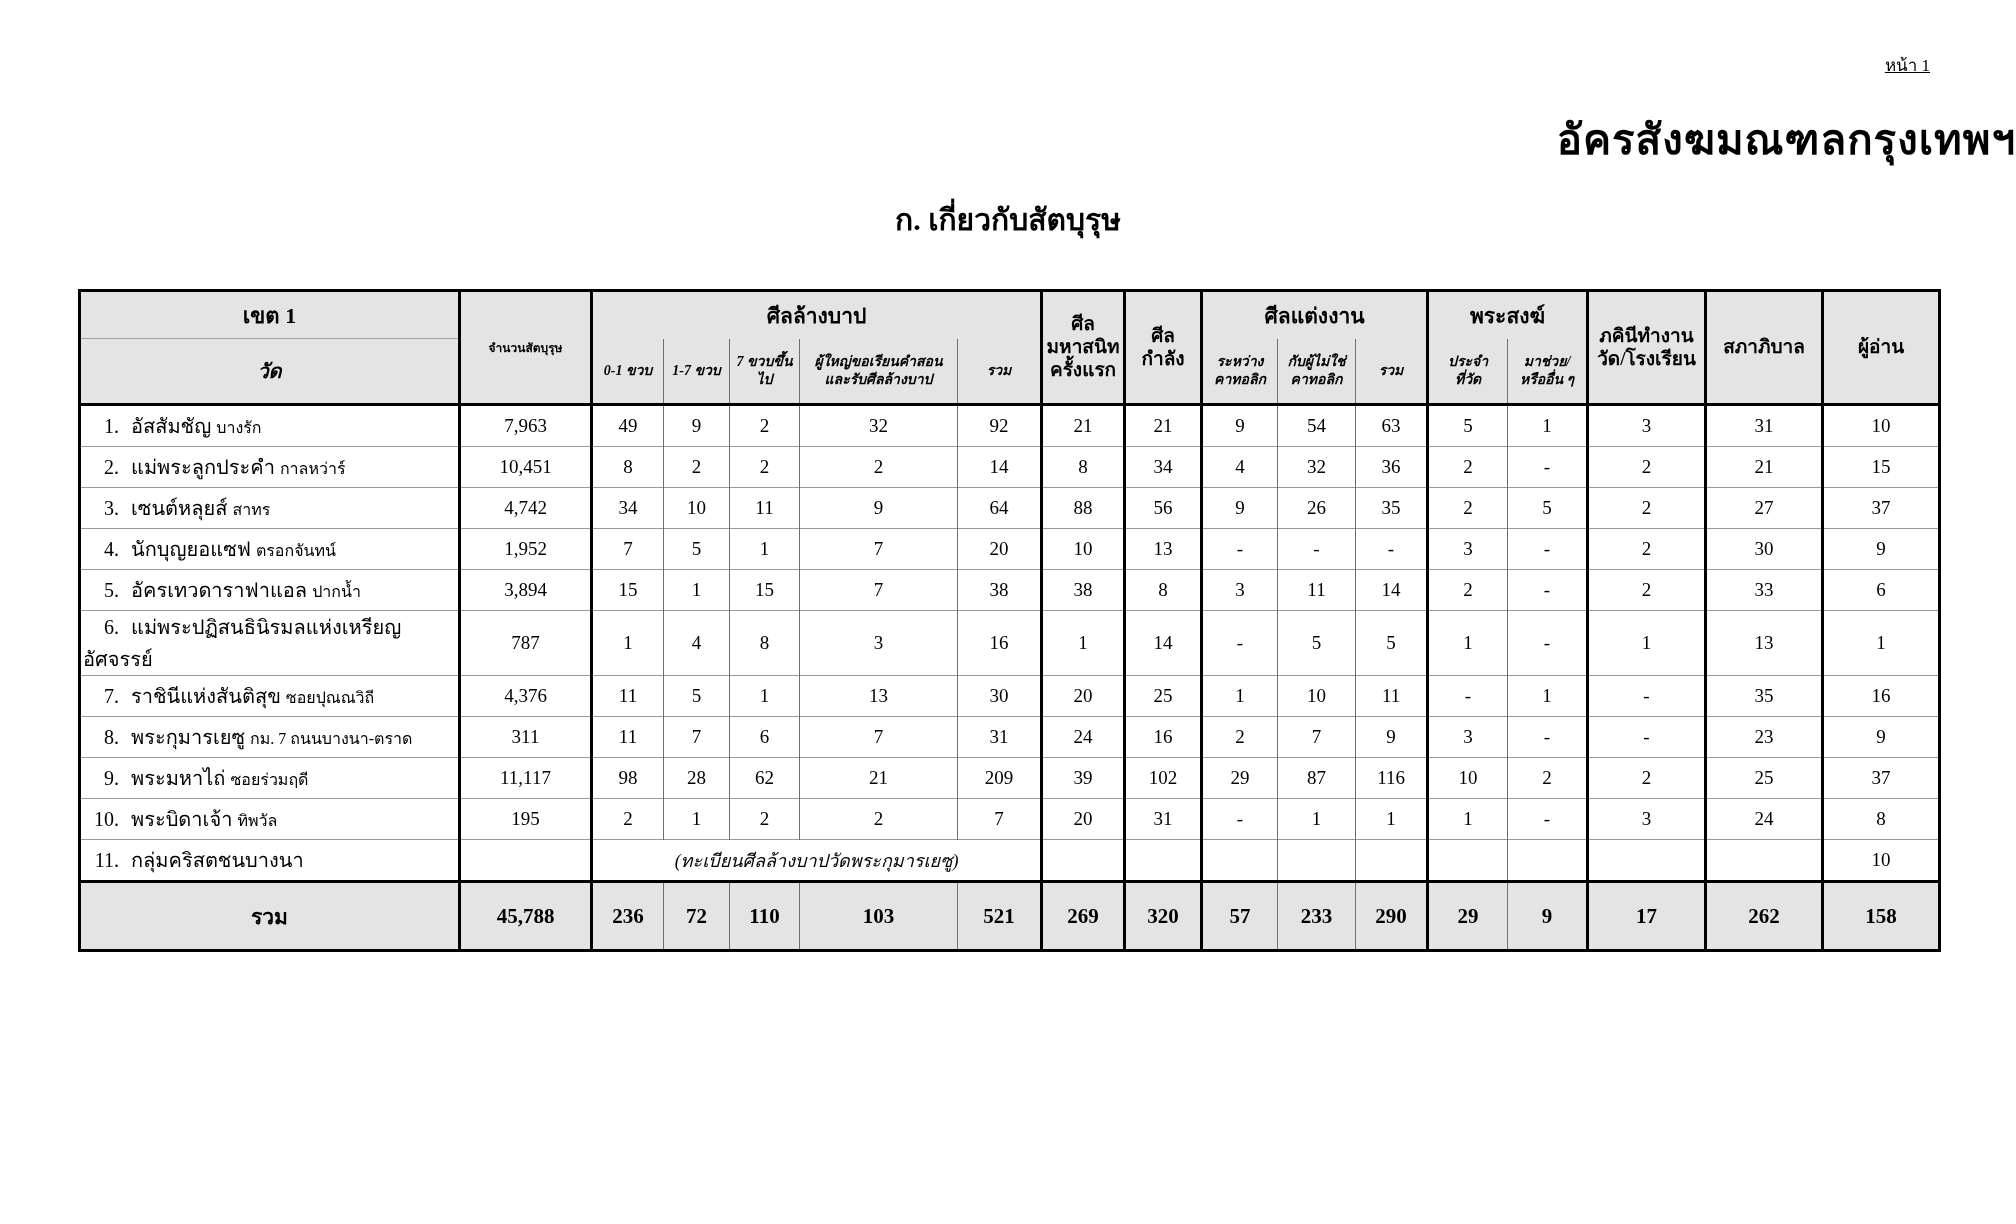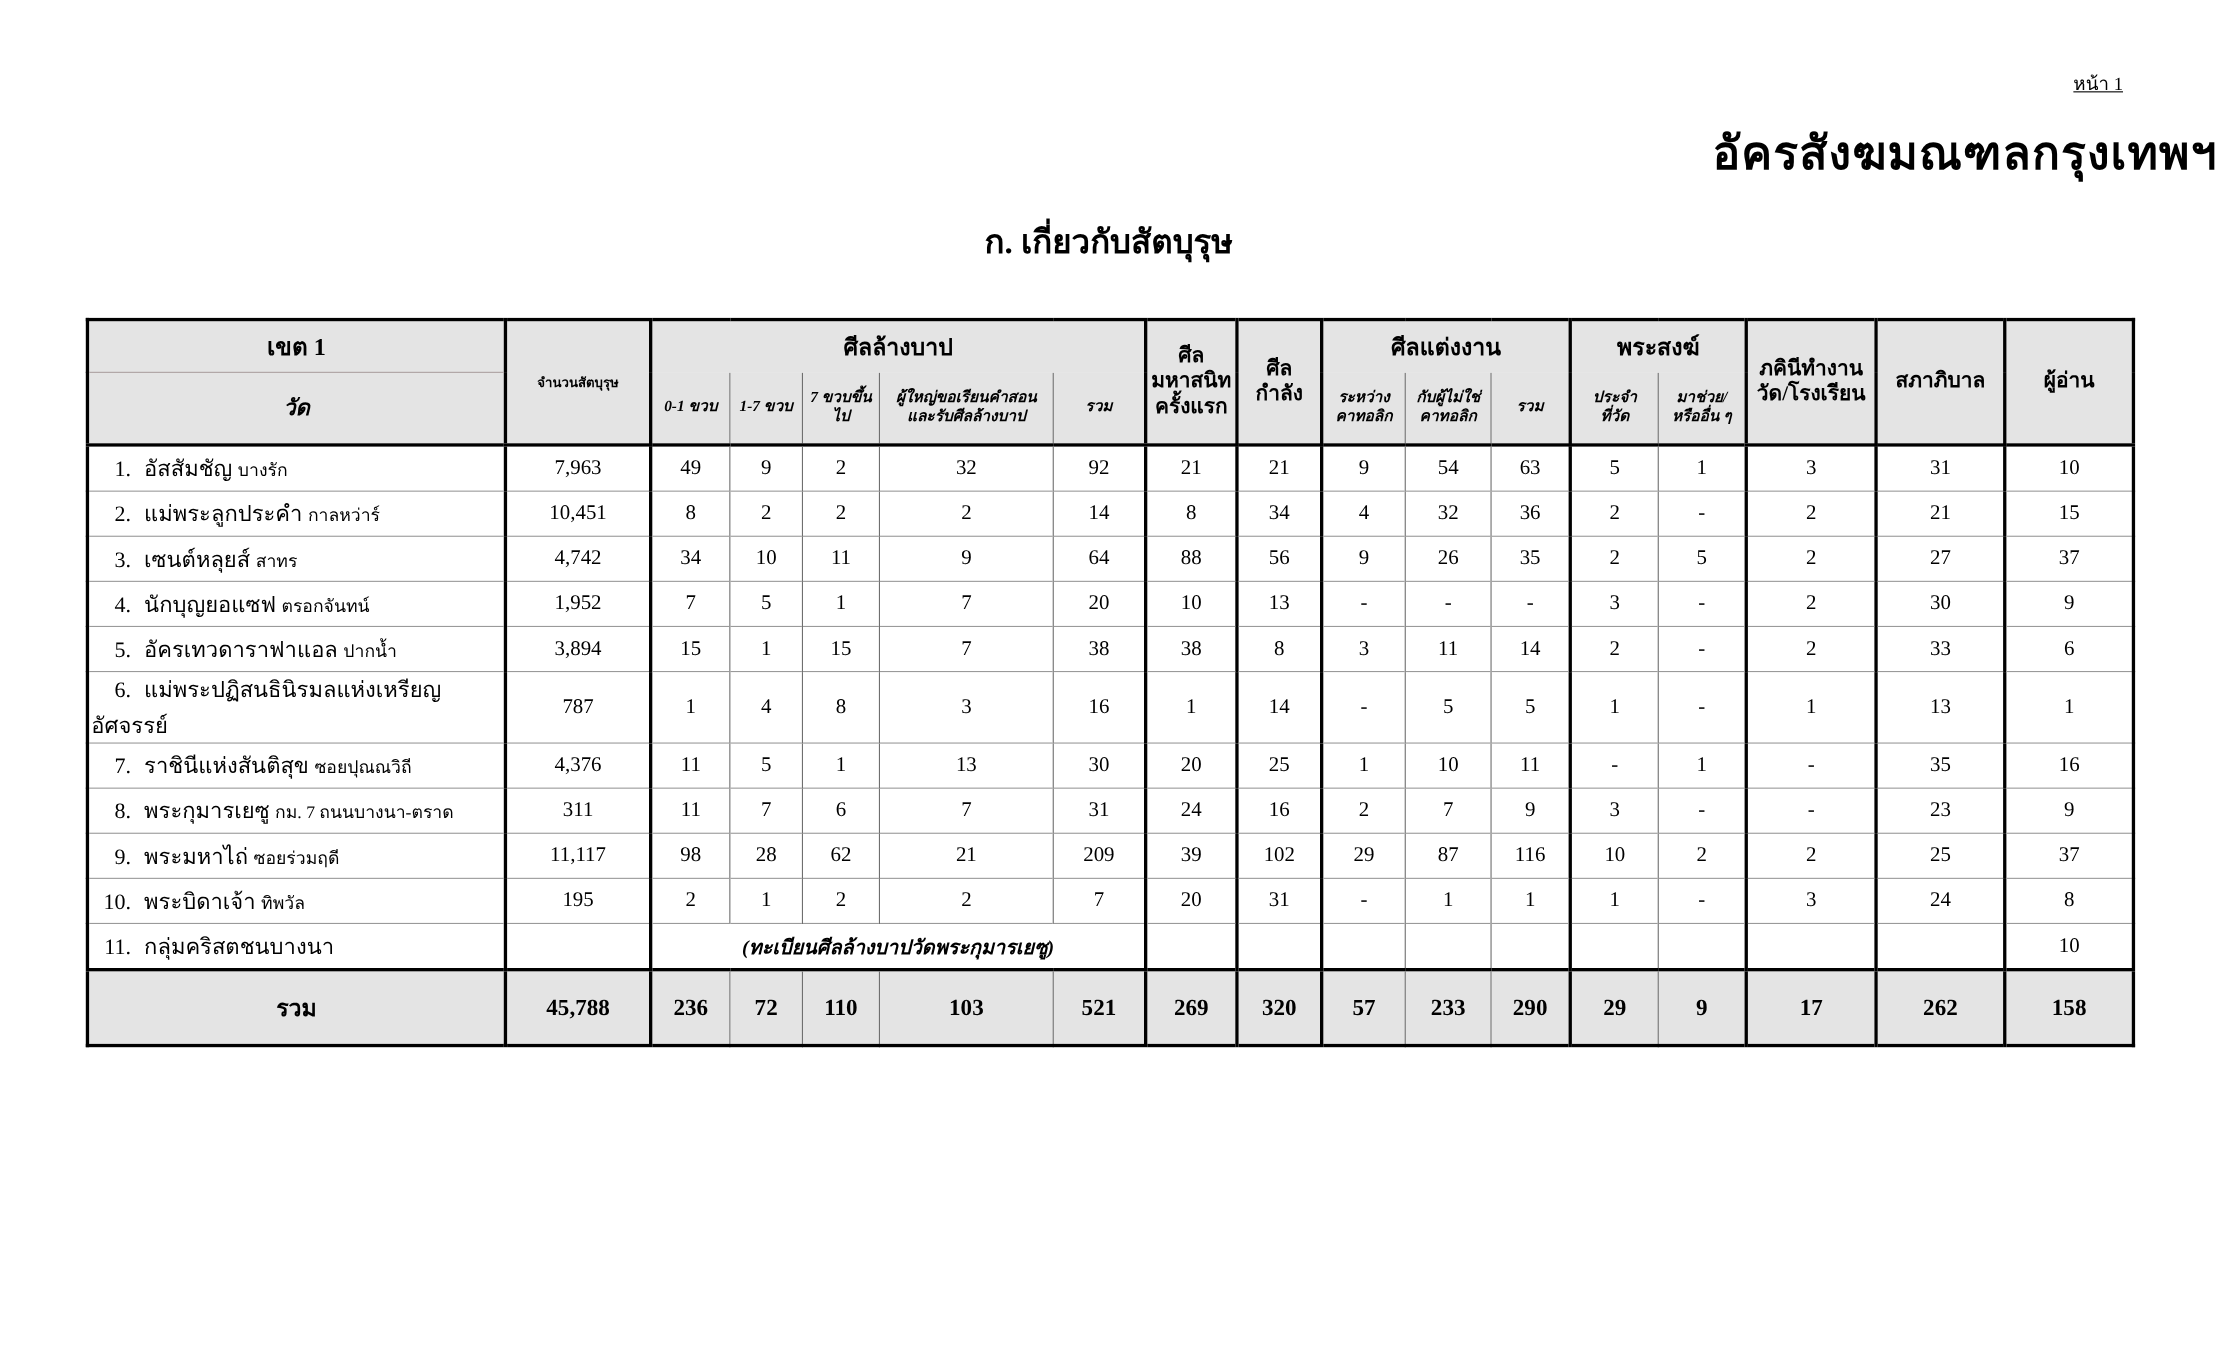--- a/index.html
+++ b/index.html
@@ -9,7 +9,7 @@
     color:#000;
   }
   .page-label{
-    position:absolute; top:62px; right:86px;
+    position:absolute; top:51px; right:86px;
     font-size:17px; text-decoration:underline;
   }
   .doc-title{

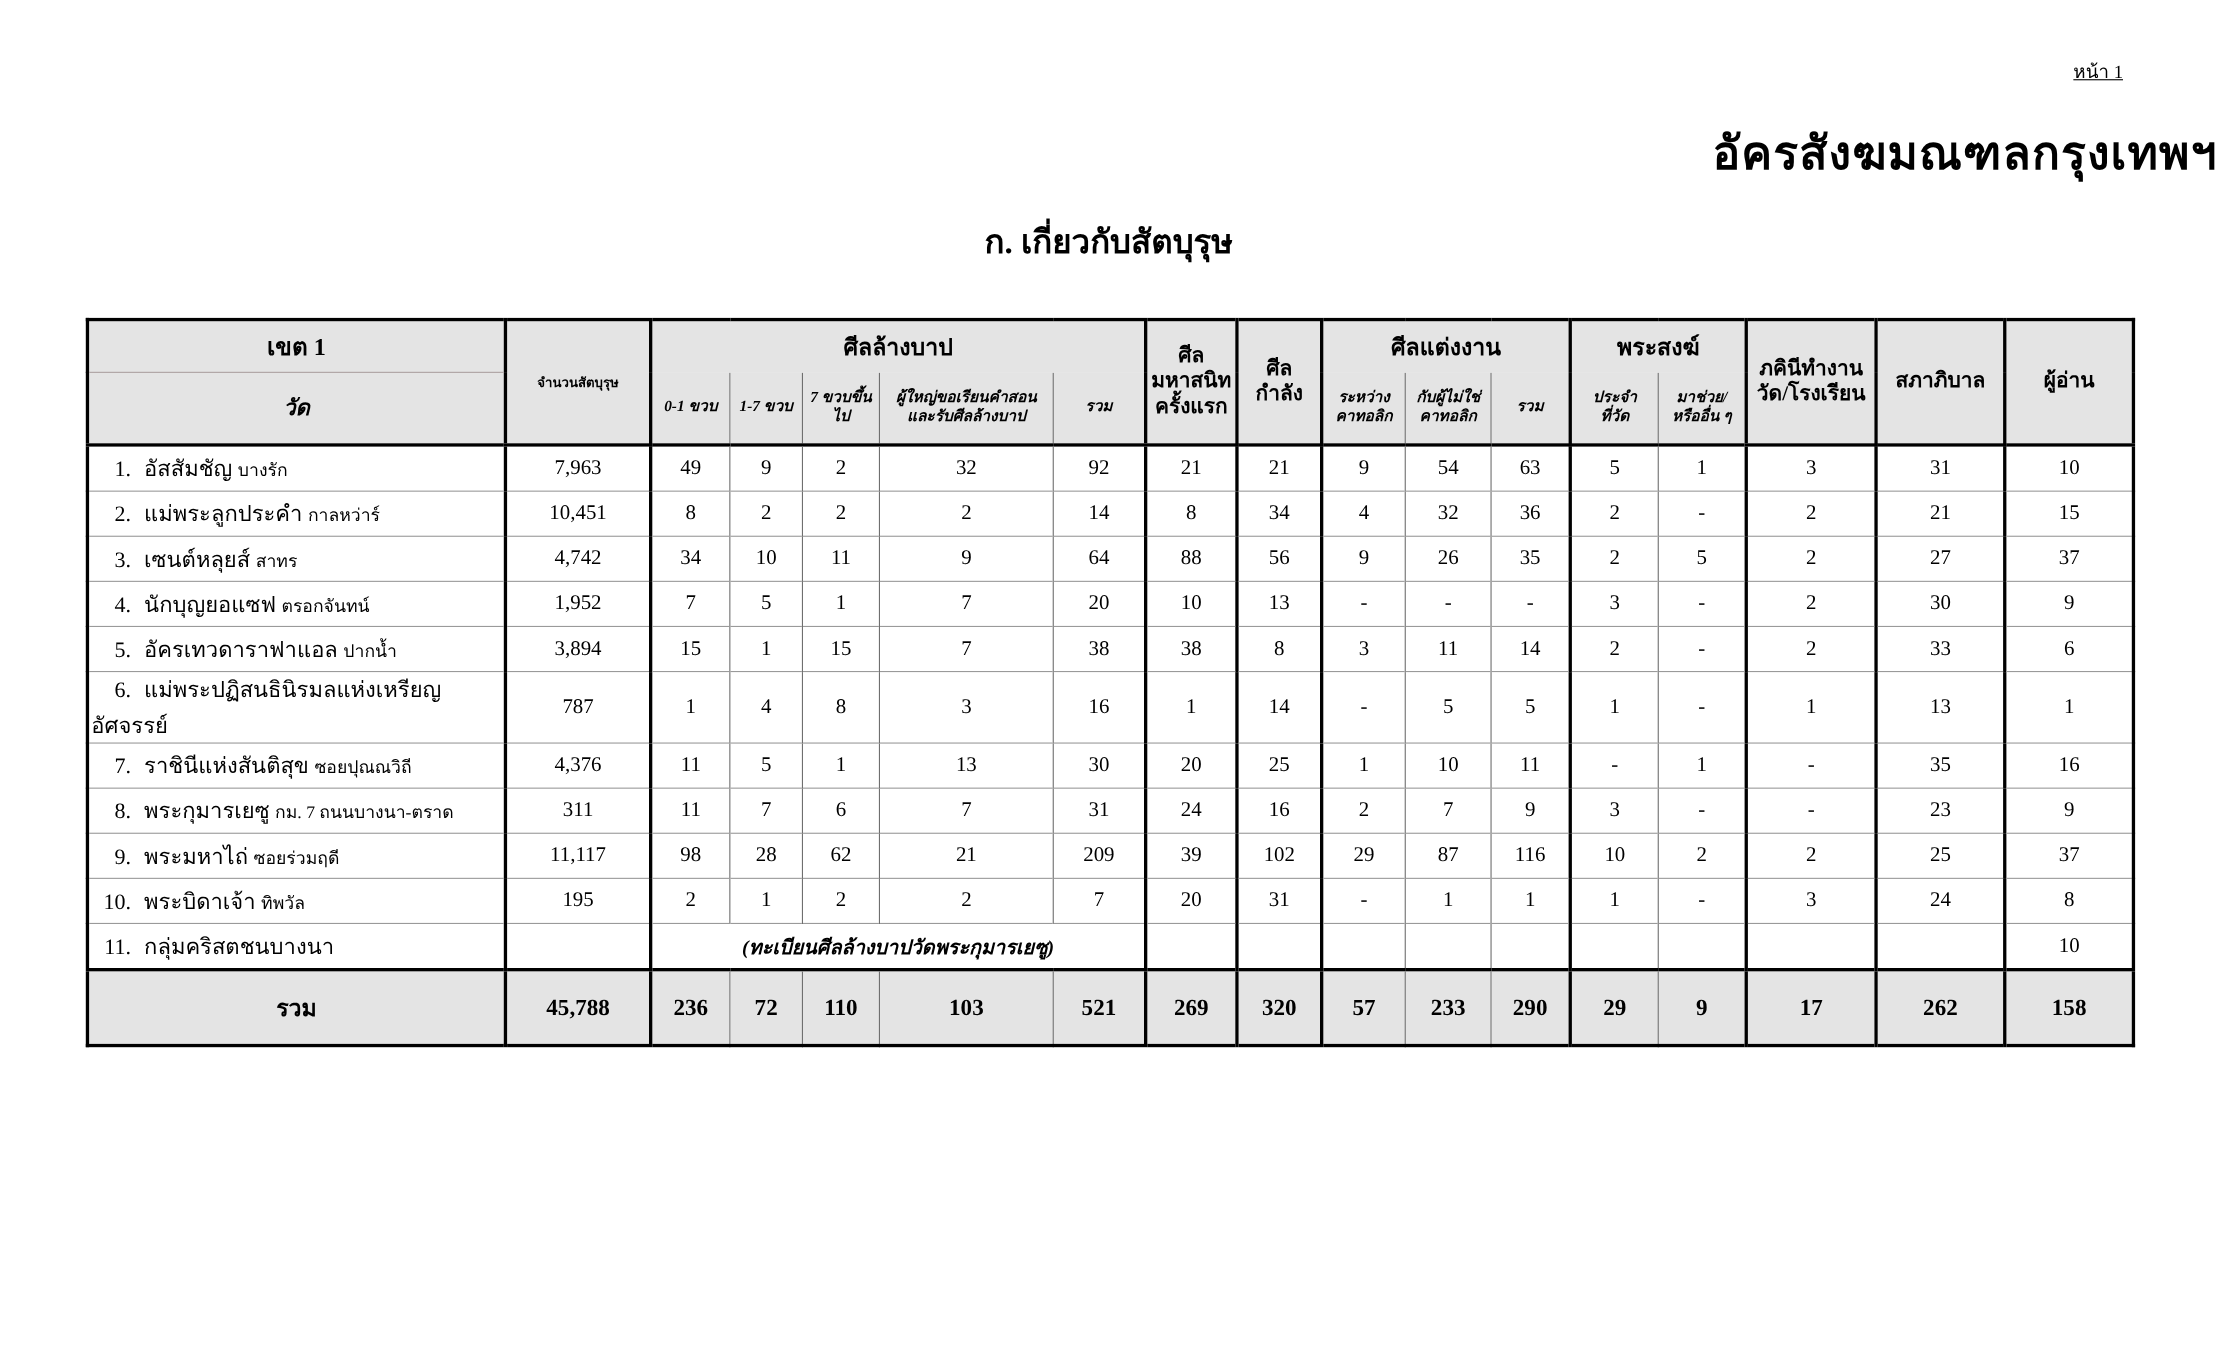--- a/index.html
+++ b/index.html
@@ -44,7 +44,7 @@
   td.parish-cell{ text-align:left; font-size:20px;margin-top:20px; }
   .row-no{ display:inline-block; min-width:36px; text-align:right; margin-right:12px; }
   .place{ font-size:16px; }
-  td.note-cell{ font-style:italic; font-size:18px;font-weight:bold; }
+  td.note-cell{ font-style:italic; font-size:18px; }
   tr.total-row td{
     background:#e4e4e4; font-weight:bold;
     border-top:3px solid #000; height:66px; font-size:21px;

